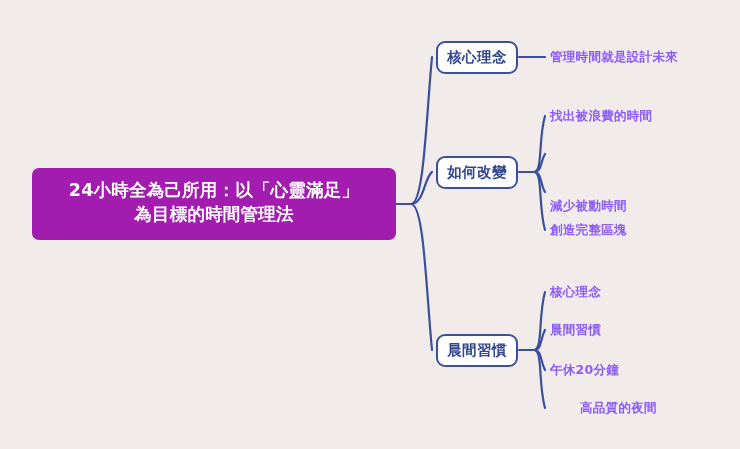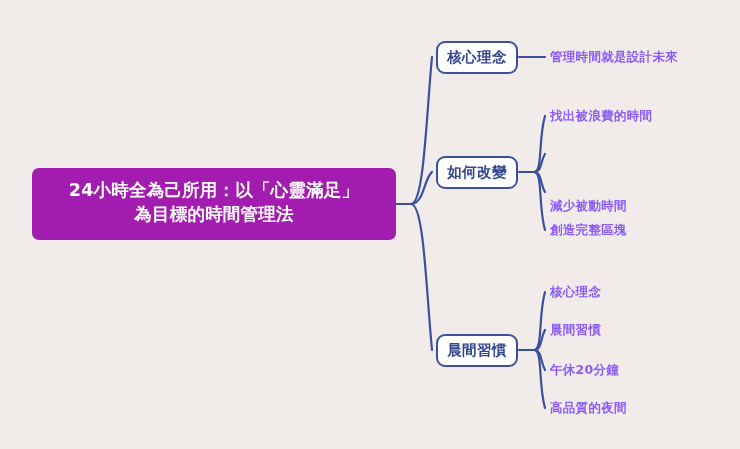--- a/index.html
+++ b/index.html
@@ -153,7 +153,7 @@
   <div class="leaf-node" style="left:550px; top:361px;">
     <span class="leaf-text">午休20分鐘</span>
   </div>
-  <div class="leaf-node" style="left:550px; top:399px;">
+  <div class="leaf-node" style="left:580px; top:399px;">
     <span class="leaf-text">高品質的夜間</span>
   </div>
 

